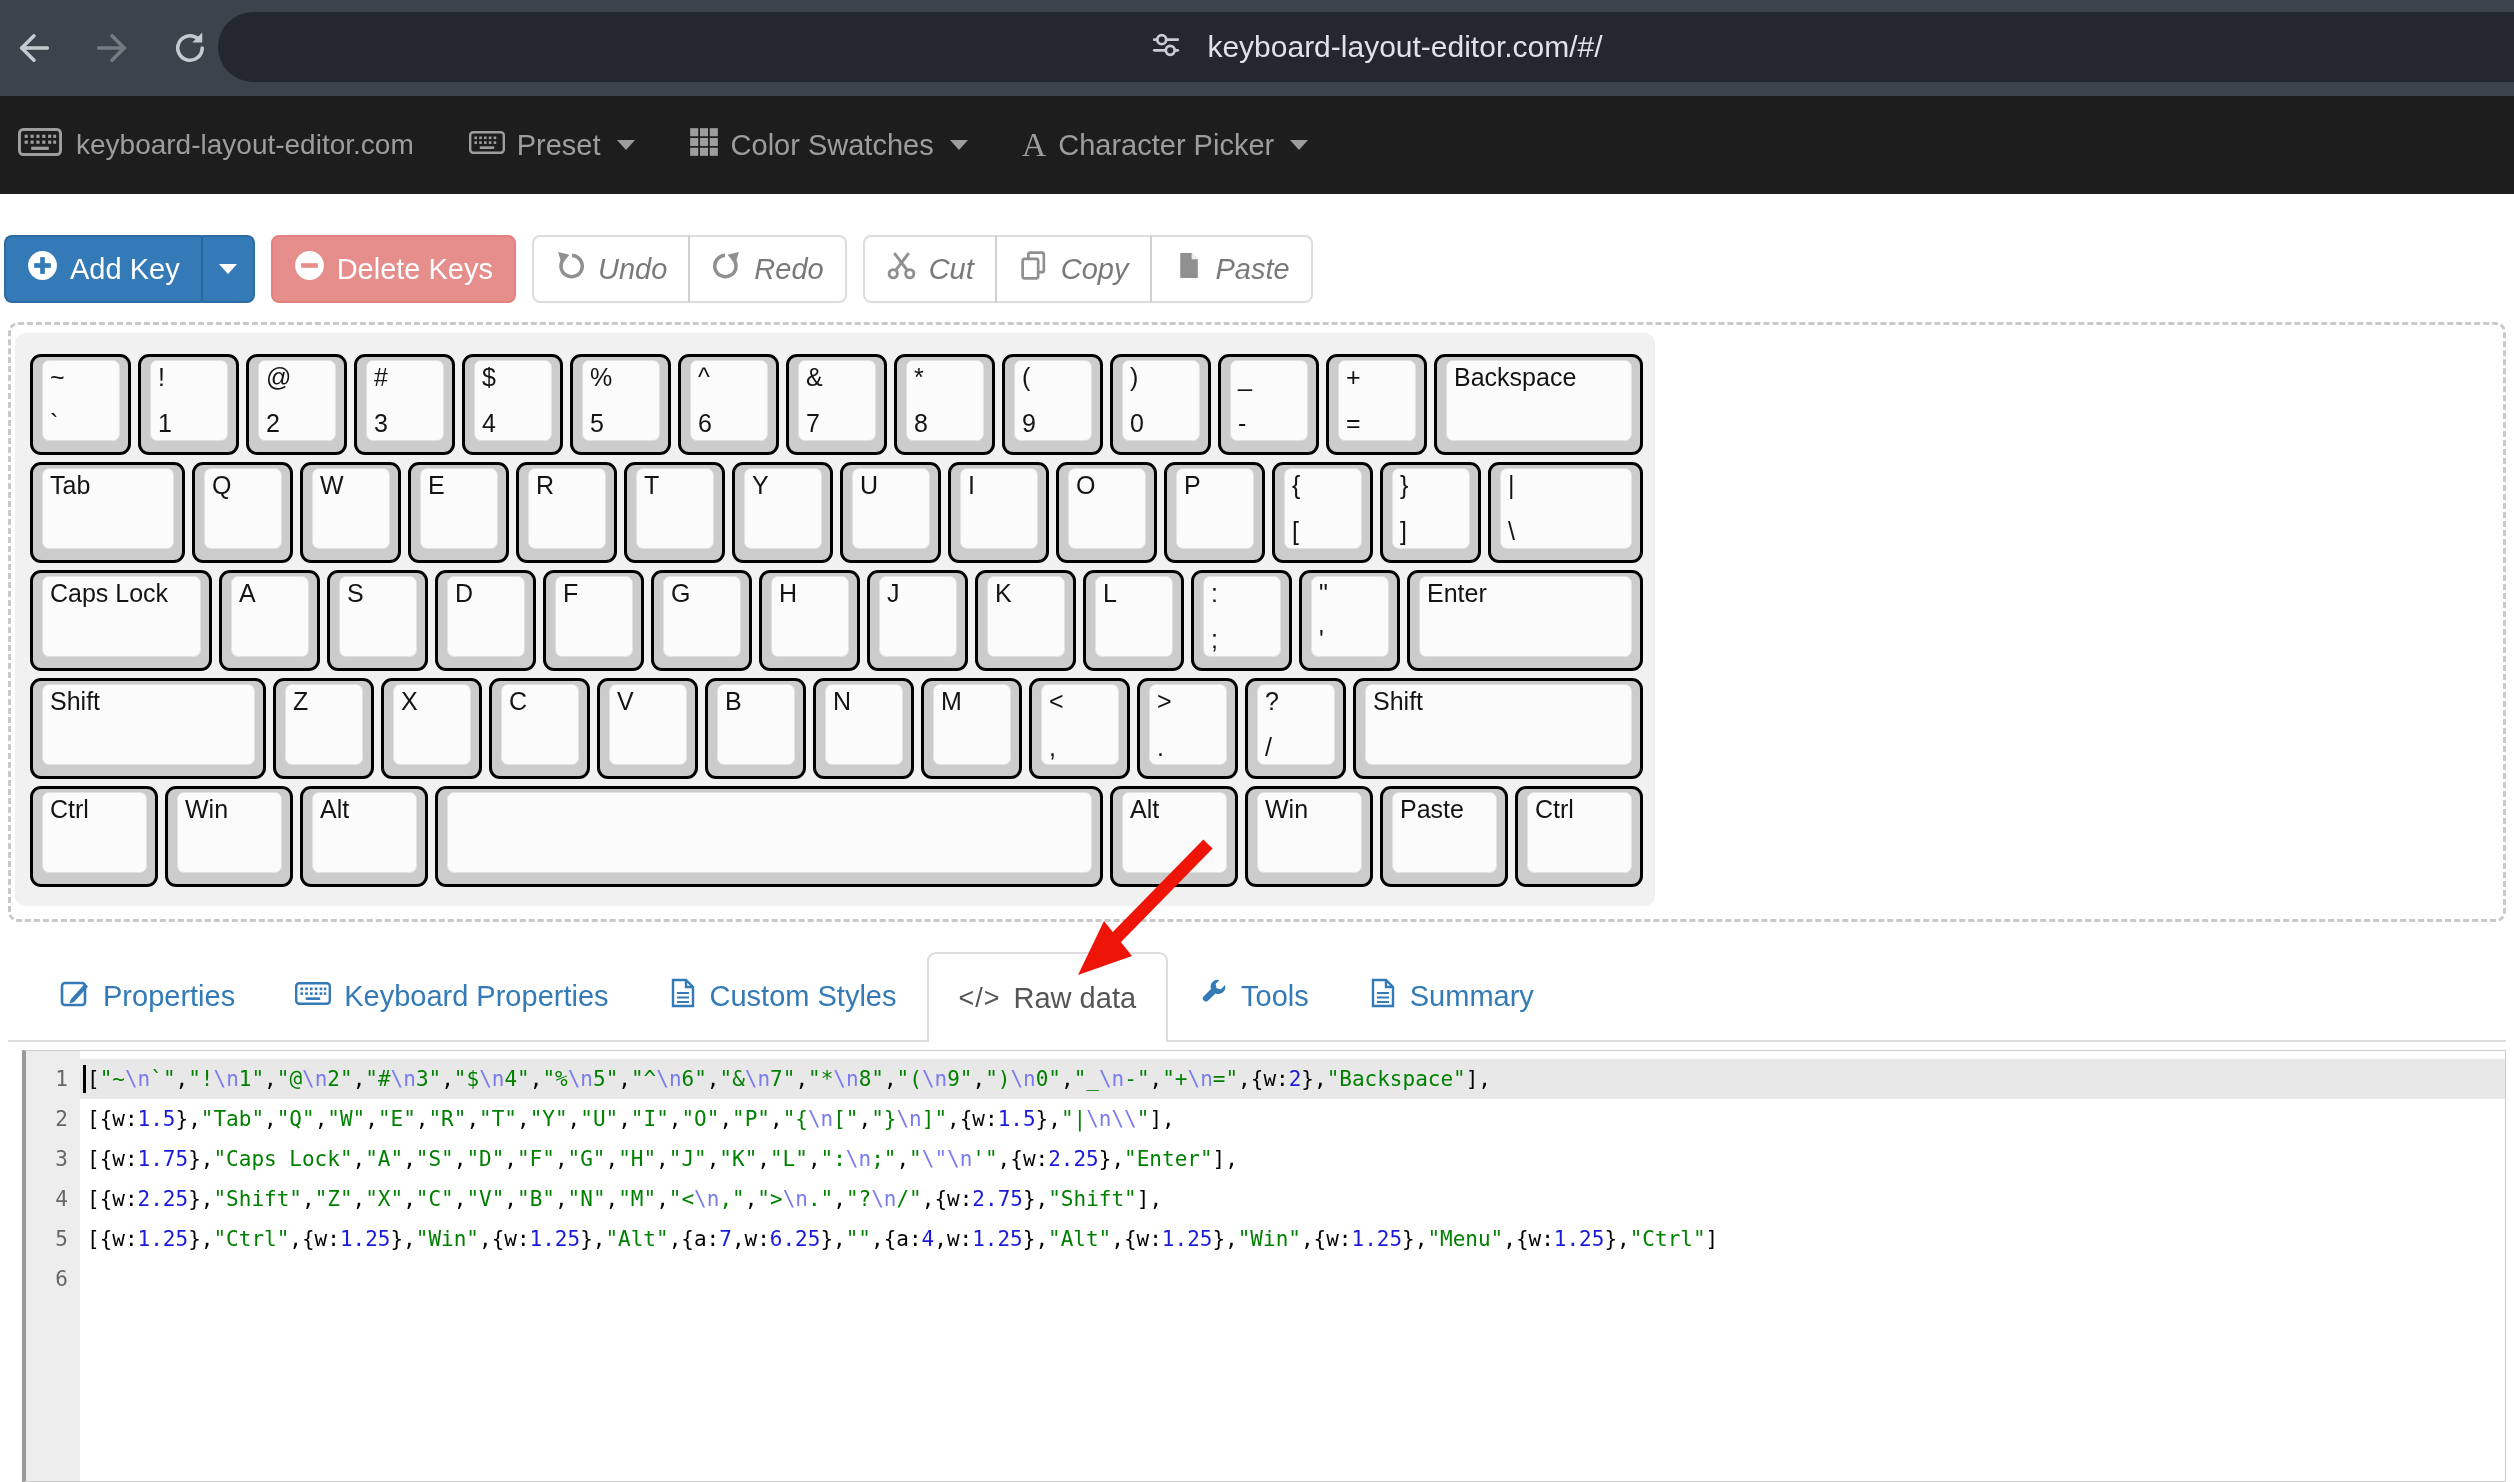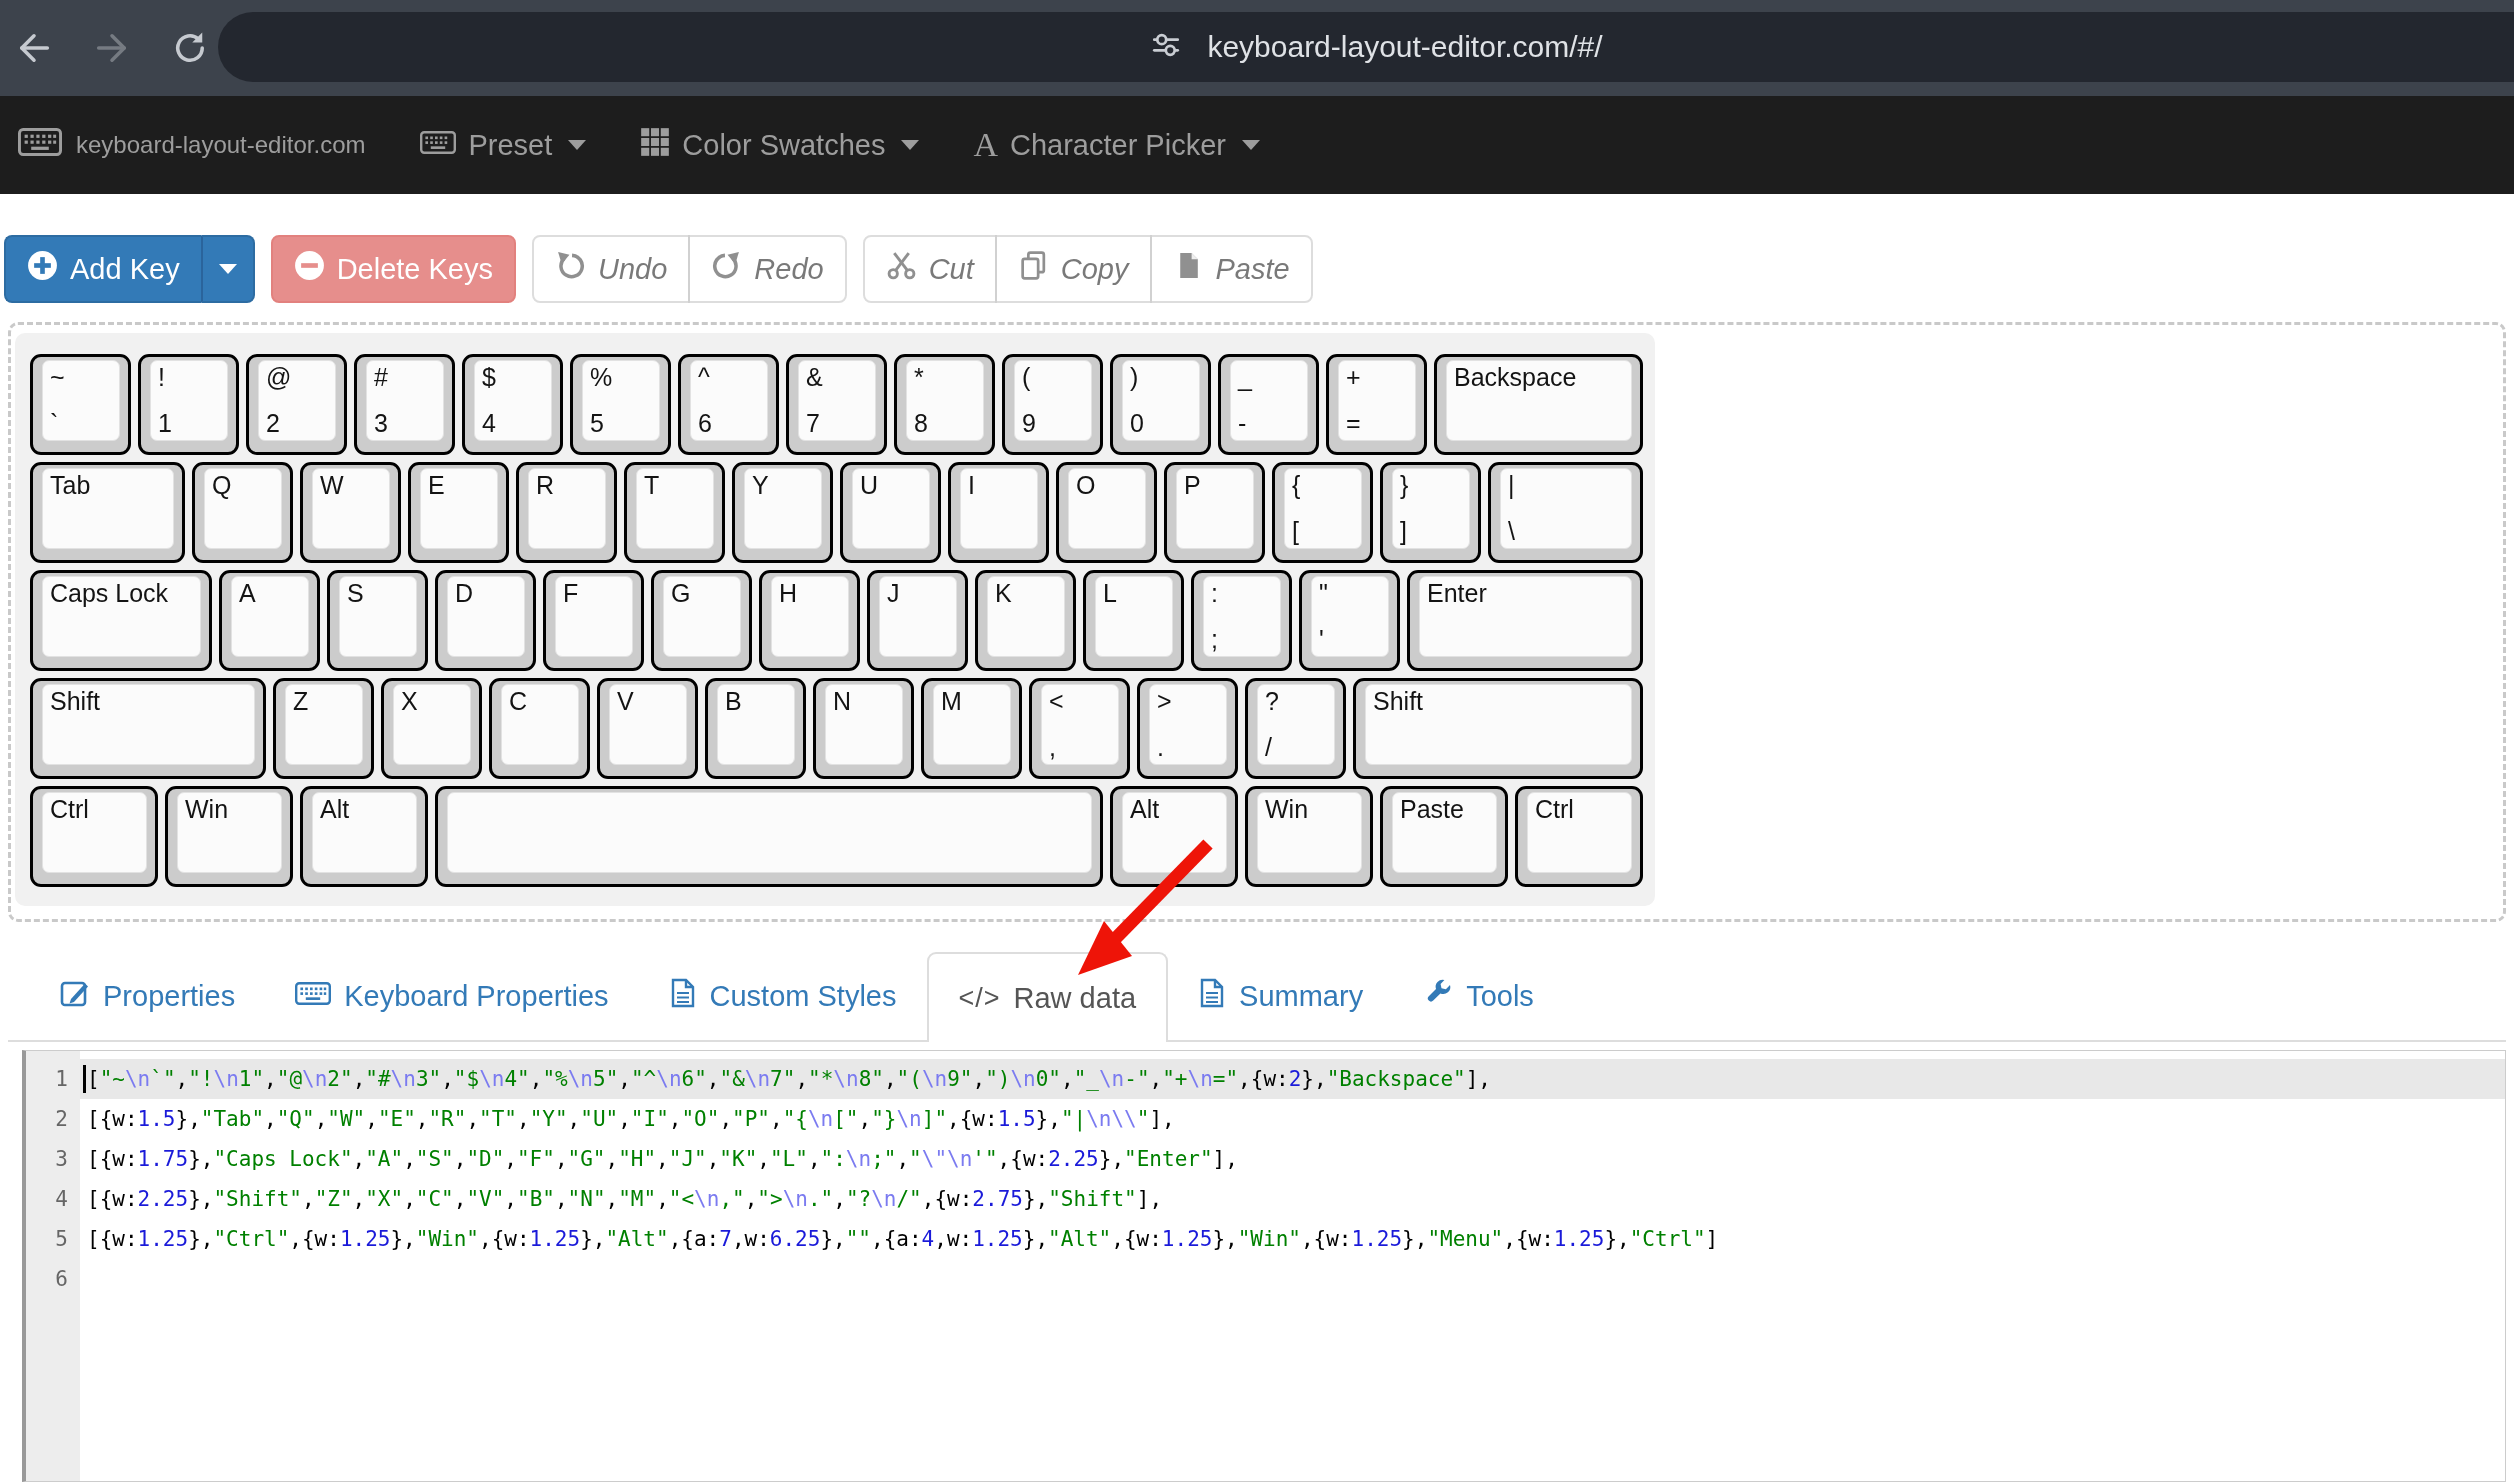--- a/index.html
+++ b/index.html
@@ -18,7 +18,7 @@
   
   .site-nav { position:absolute; left:0; top:96px; width:2514px; height:98px; background:#1d1d1d;
     display:flex; align-items:center; color:#9d9d9d; }
-  .brand { display:flex; align-items:center; gap:14px; margin-left:18px; font-size:24px; white-space:nowrap; }
+  .brand { display:flex; align-items:center; gap:14px; margin-left:18px; font-size:28px; white-space:nowrap; }
   .nav-items { display:flex; margin-left:28px; }
   .nav-item { display:flex; align-items:center; gap:12px; padding:0 27px; font-size:29px; white-space:nowrap; cursor:pointer;text-align:right; }
   .caret { width:0; height:0; border-left:9px solid transparent; border-right:9px solid transparent;

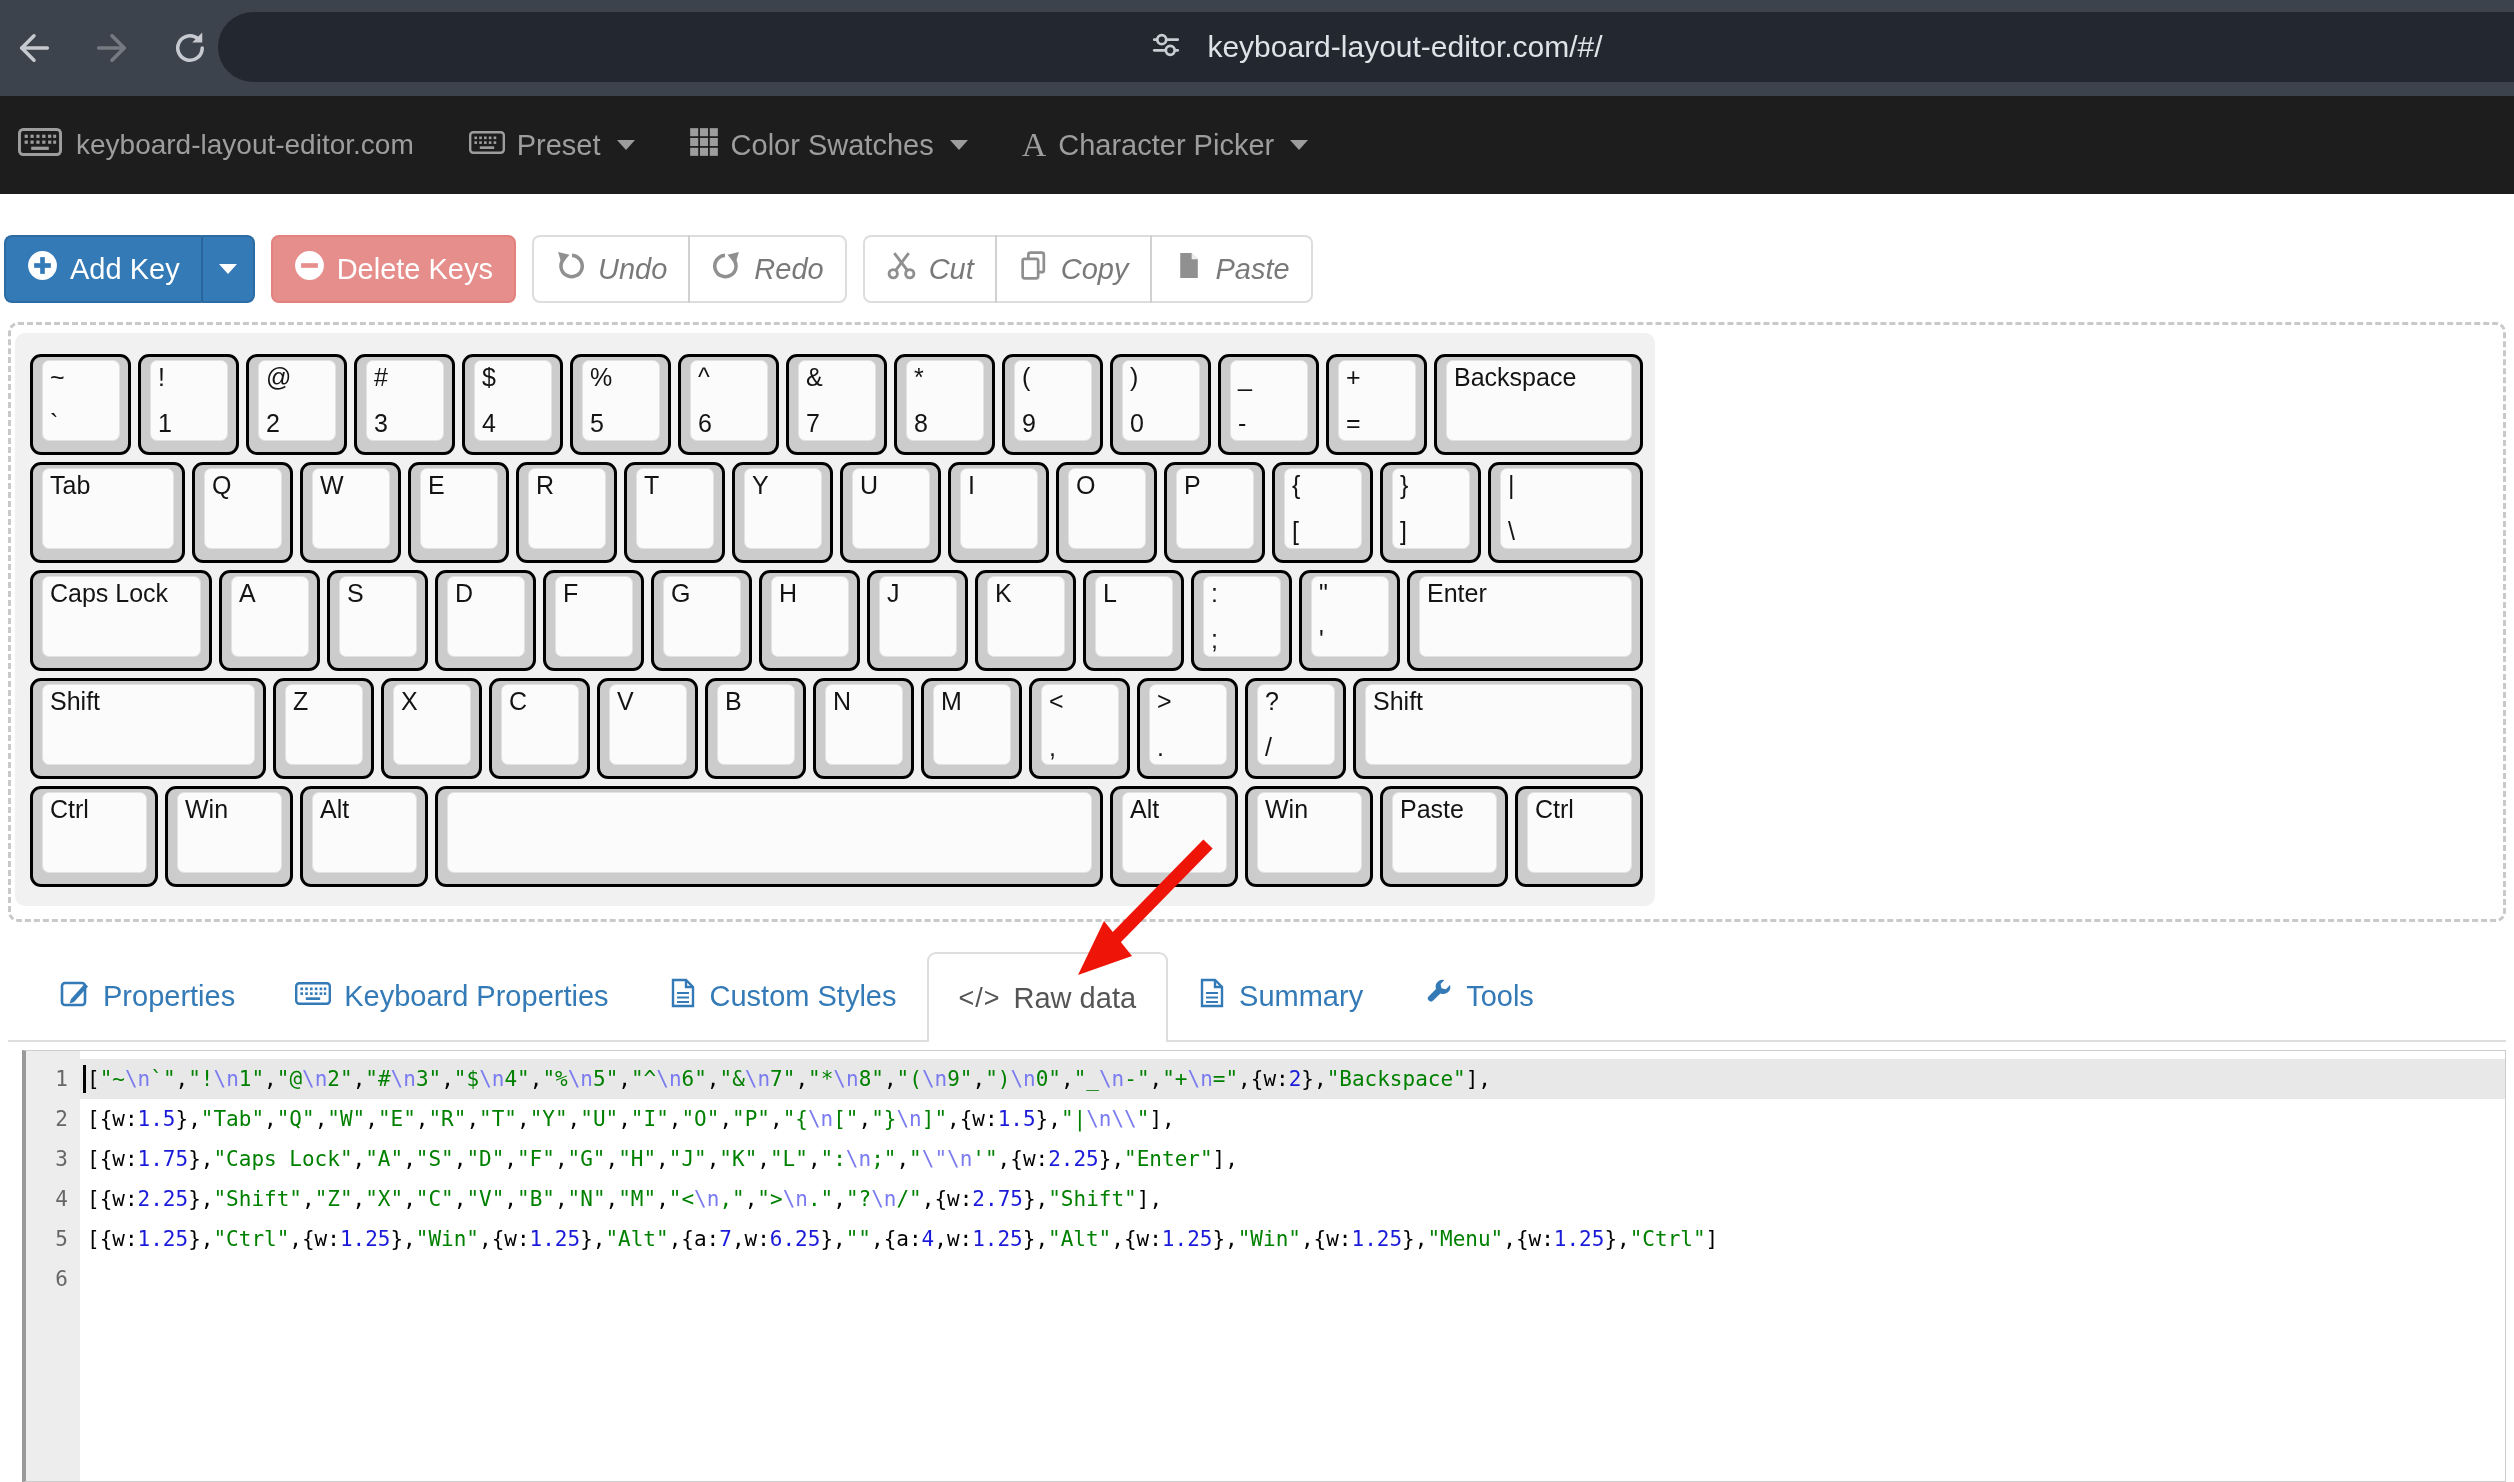--- a/index.html
+++ b/index.html
@@ -662,6 +662,14 @@
   </div>
   <div class="tab">
     <span class="ticon">
+      <svg width="30" height="30" viewBox="0 0 30 30">
+          <path d="M27 7 a7 7 0 0 1 -9.6 8.4 L10.2 22.6 a3.1 3.1 0 0 1 -4.4 -4.4 l7.2 -7.2 A7 7 0 0 1 21.4 2 l-3.8 3.9 0.9 4.4 4.4 0.9 z" fill="#337ab7"></path>
+        </svg>
+    </span>
+    <span>Tools</span>
+  </div>
+  <div class="tab">
+    <span class="ticon">
       <svg width="28" height="30" viewBox="0 0 26 30">
           <path d="M3 2 h13 l7 7 v19 h-20 z" fill="none" stroke="#337ab7" stroke-width="2.4"></path>
           <path d="M16 2 v7 h7" fill="none" stroke="#337ab7" stroke-width="2.4"></path>
@@ -673,14 +681,6 @@
         </svg>
     </span>
     <span>Summary</span>
-  </div>
-  <div class="tab">
-    <span class="ticon">
-      <svg width="30" height="30" viewBox="0 0 30 30">
-          <path d="M27 7 a7 7 0 0 1 -9.6 8.4 L10.2 22.6 a3.1 3.1 0 0 1 -4.4 -4.4 l7.2 -7.2 A7 7 0 0 1 21.4 2 l-3.8 3.9 0.9 4.4 4.4 0.9 z" fill="#337ab7"></path>
-        </svg>
-    </span>
-    <span>Tools</span>
   </div>
 </div>
 

